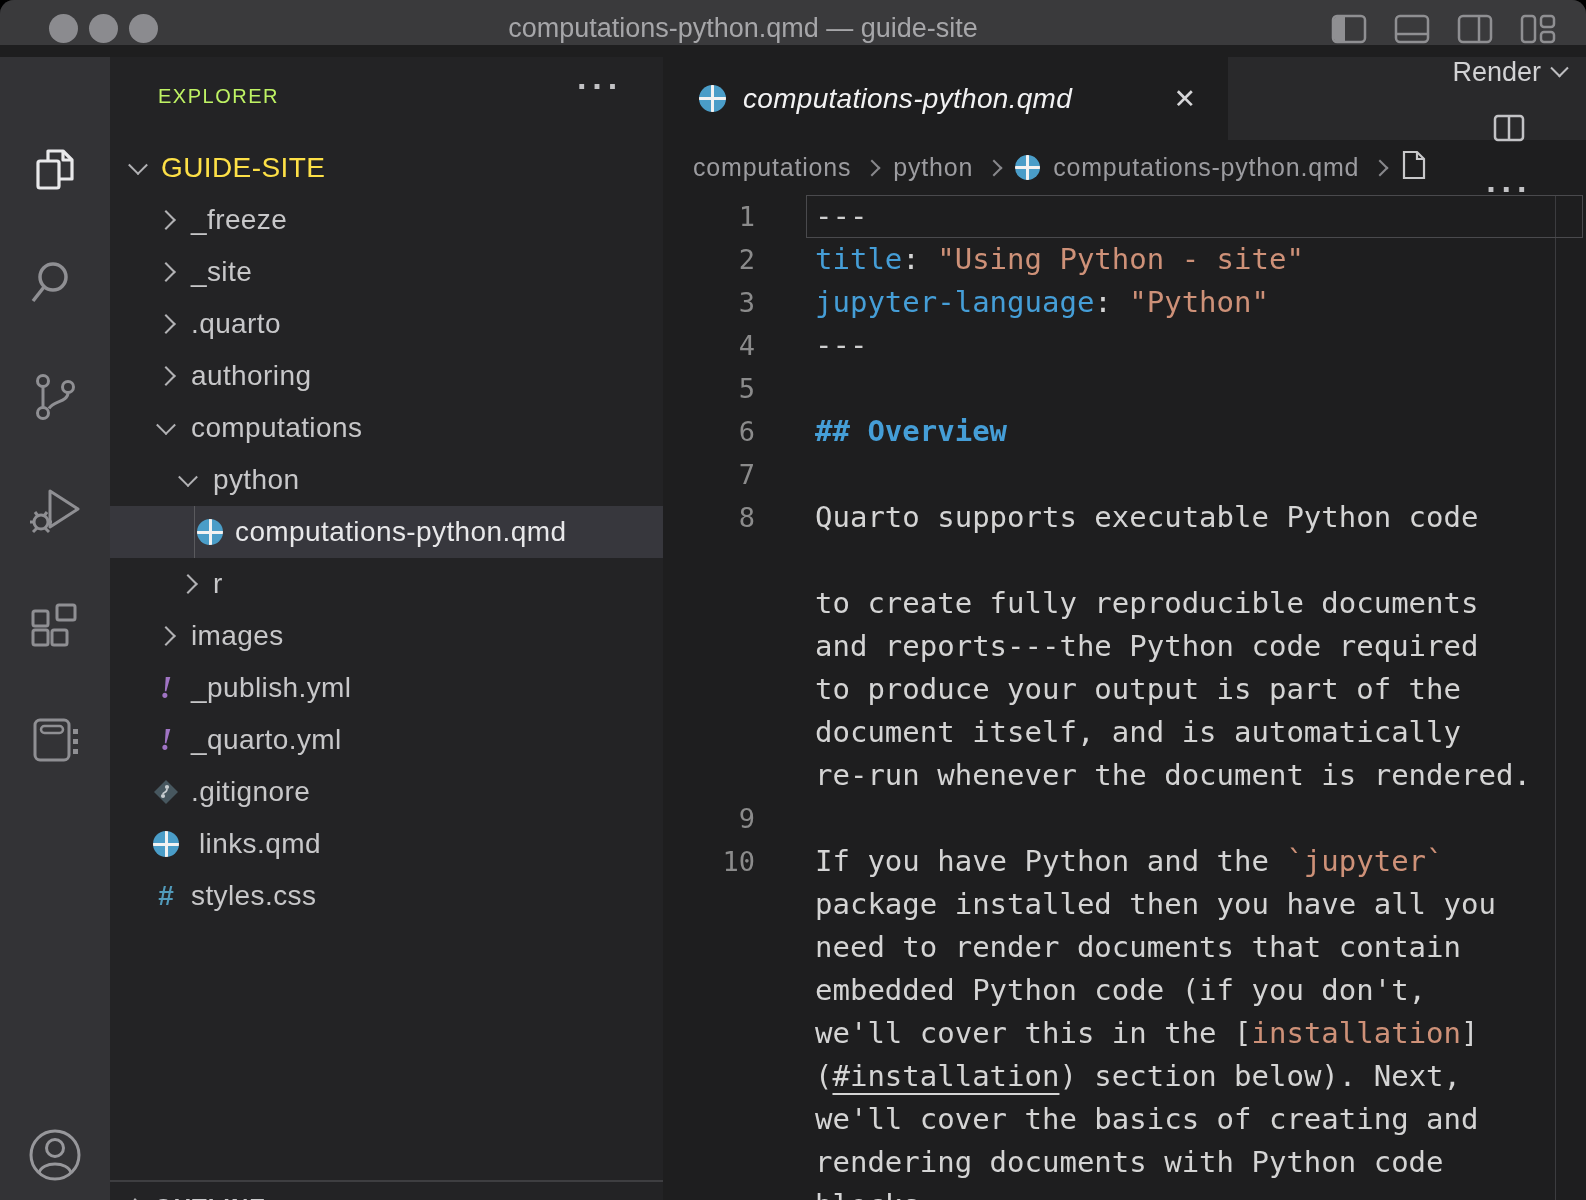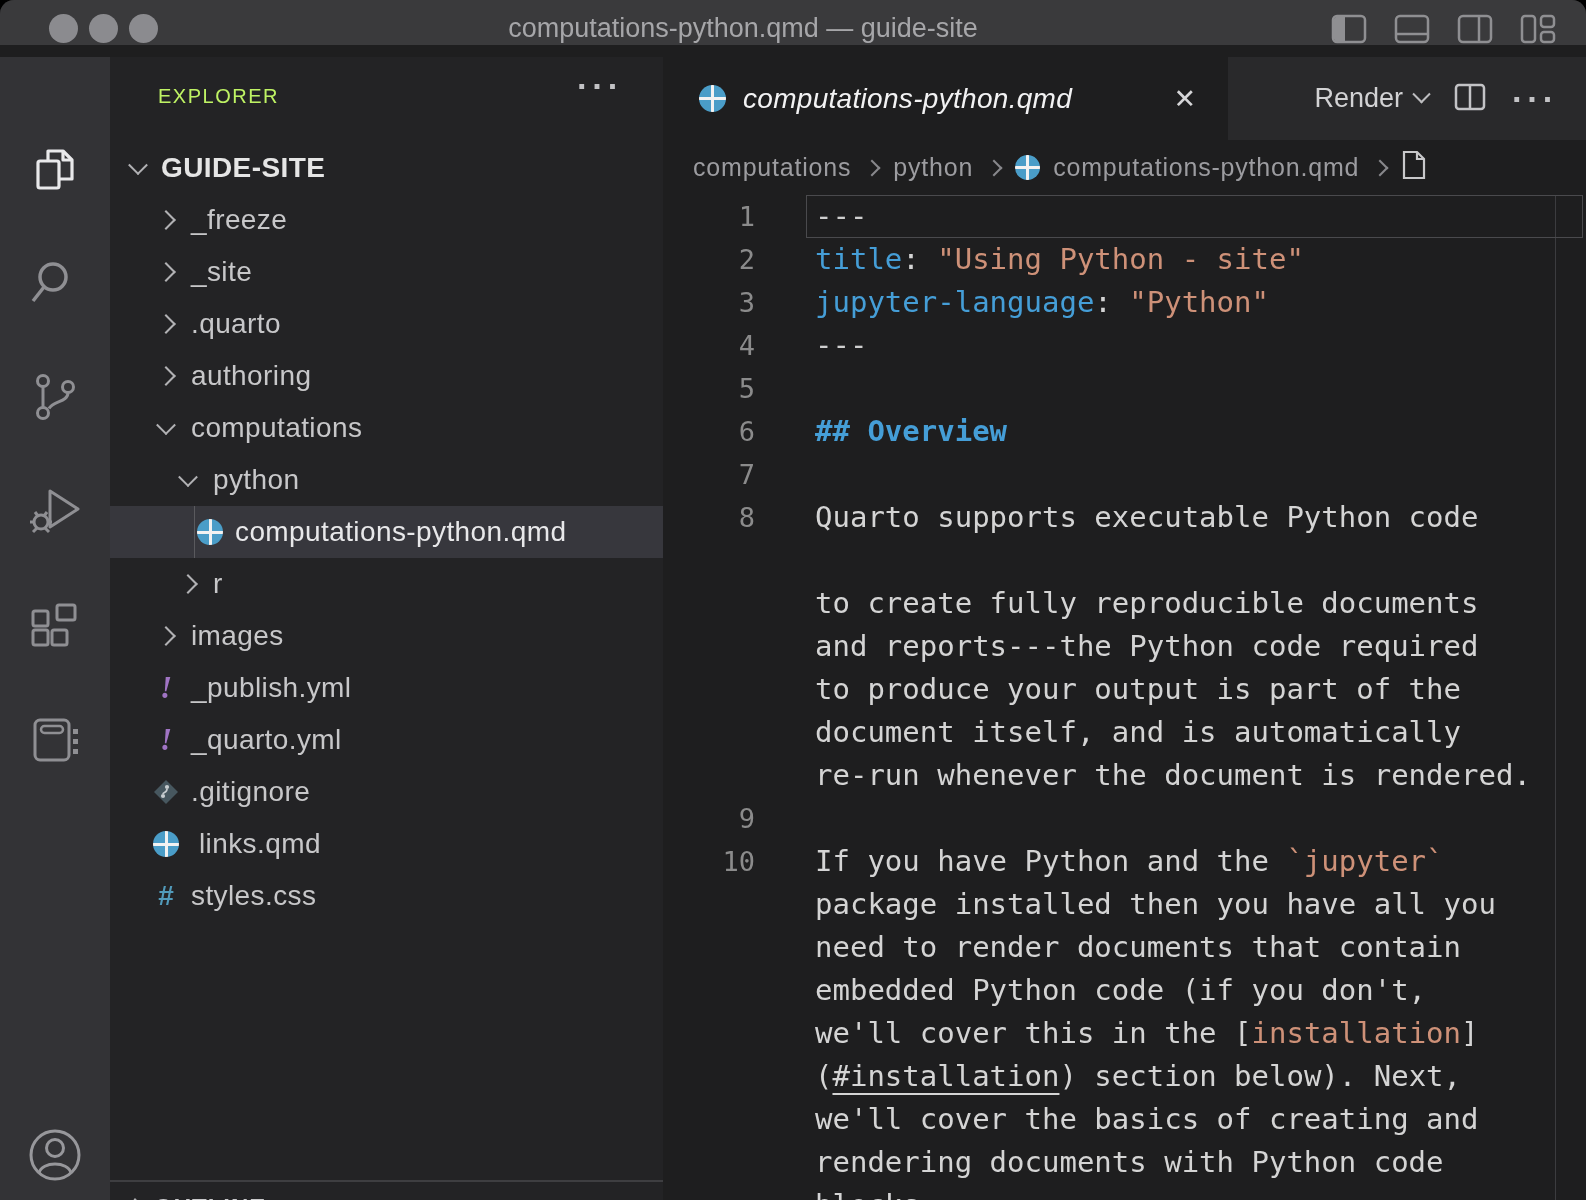--- a/index.html
+++ b/index.html
@@ -50,7 +50,7 @@
   .tab .qicon{width:27px;height:27px;}
   .tab .tlabel{margin-left:17px;font-style:italic;font-size:28px;color:#f2f2f3;flex:1;letter-spacing:.3px;}
   .tab .tclose{margin-right:32px;font-size:27px;color:#d6d6d8;}
-  .editor-actions{position:absolute;right:0;top:0;height:83px;display:flex;align-items:center;gap:26px;padding-right:28px;}
+  .editor-actions{position:absolute;right:0;top:0;height:83px;display:flex;align-items:center;gap:26px;padding-right:20px;flex-direction:column;}
   .render{display:flex;align-items:center;gap:12px;font-size:27px;color:#d2d2d4;}
   .chev-dn{width:11px;height:11px;border-right:2.5px solid #bdbdc0;border-bottom:2.5px solid #bdbdc0;transform:rotate(45deg) translate(-3px,-3px);display:inline-block;}
   .dots{font-size:34px;font-weight:900;letter-spacing:4px;color:#c2c2c5;line-height:34px;}

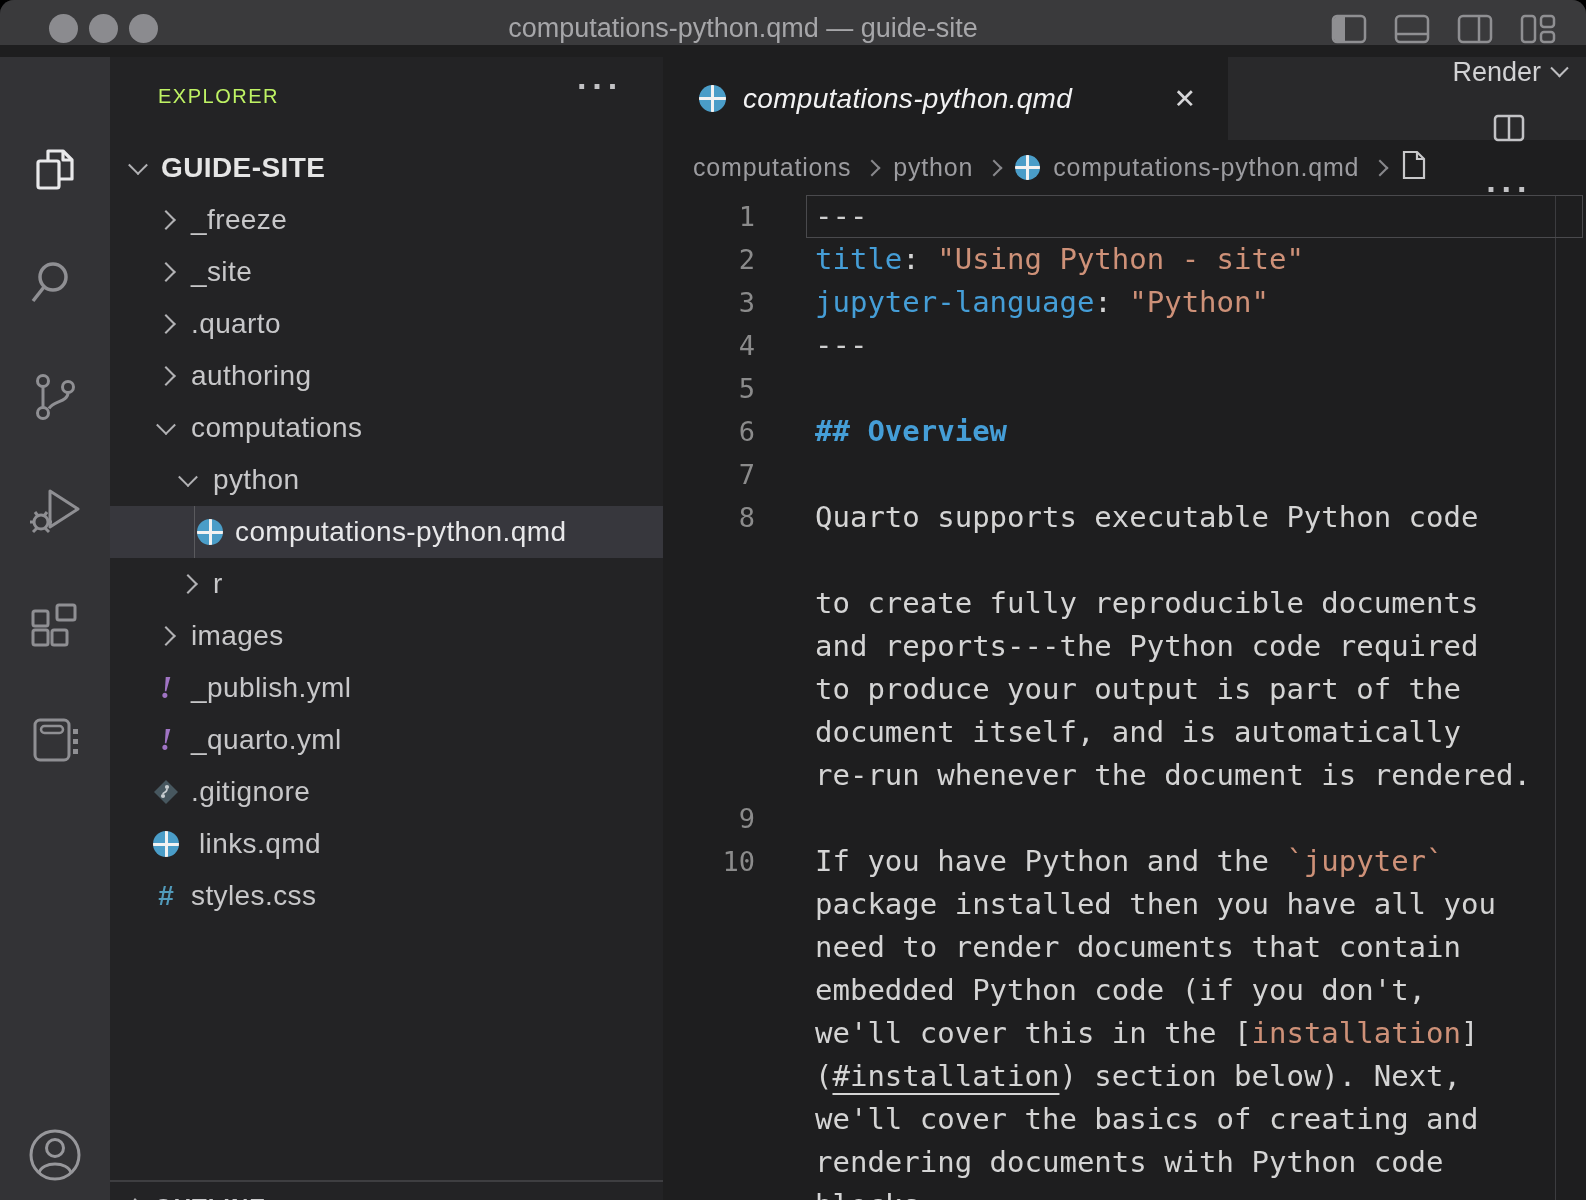--- a/index.html
+++ b/index.html
@@ -29,7 +29,7 @@
   .trow.sel{background:#37373d;color:#e8e8ea;}
   .trow .cell{width:28px;display:flex;justify-content:center;align-items:center;flex:none;}
   .trow .lbl{margin-left:11px;letter-spacing:.4px;}
-  .trow.root .lbl{font-weight:700;color:#e5e5e5;margin-left:9px;}
+  .trow.root .lbl{font-weight:400;color:#fde047;margin-left:9px;}
   .tchev{width:12px;height:12px;border-right:2.5px solid #b1b1b4;border-bottom:2.5px solid #b1b1b4;display:inline-block;}
   .tchev.r{transform:rotate(-45deg);}
   .tchev.d{transform:rotate(45deg) translate(-2px,-2px);}

